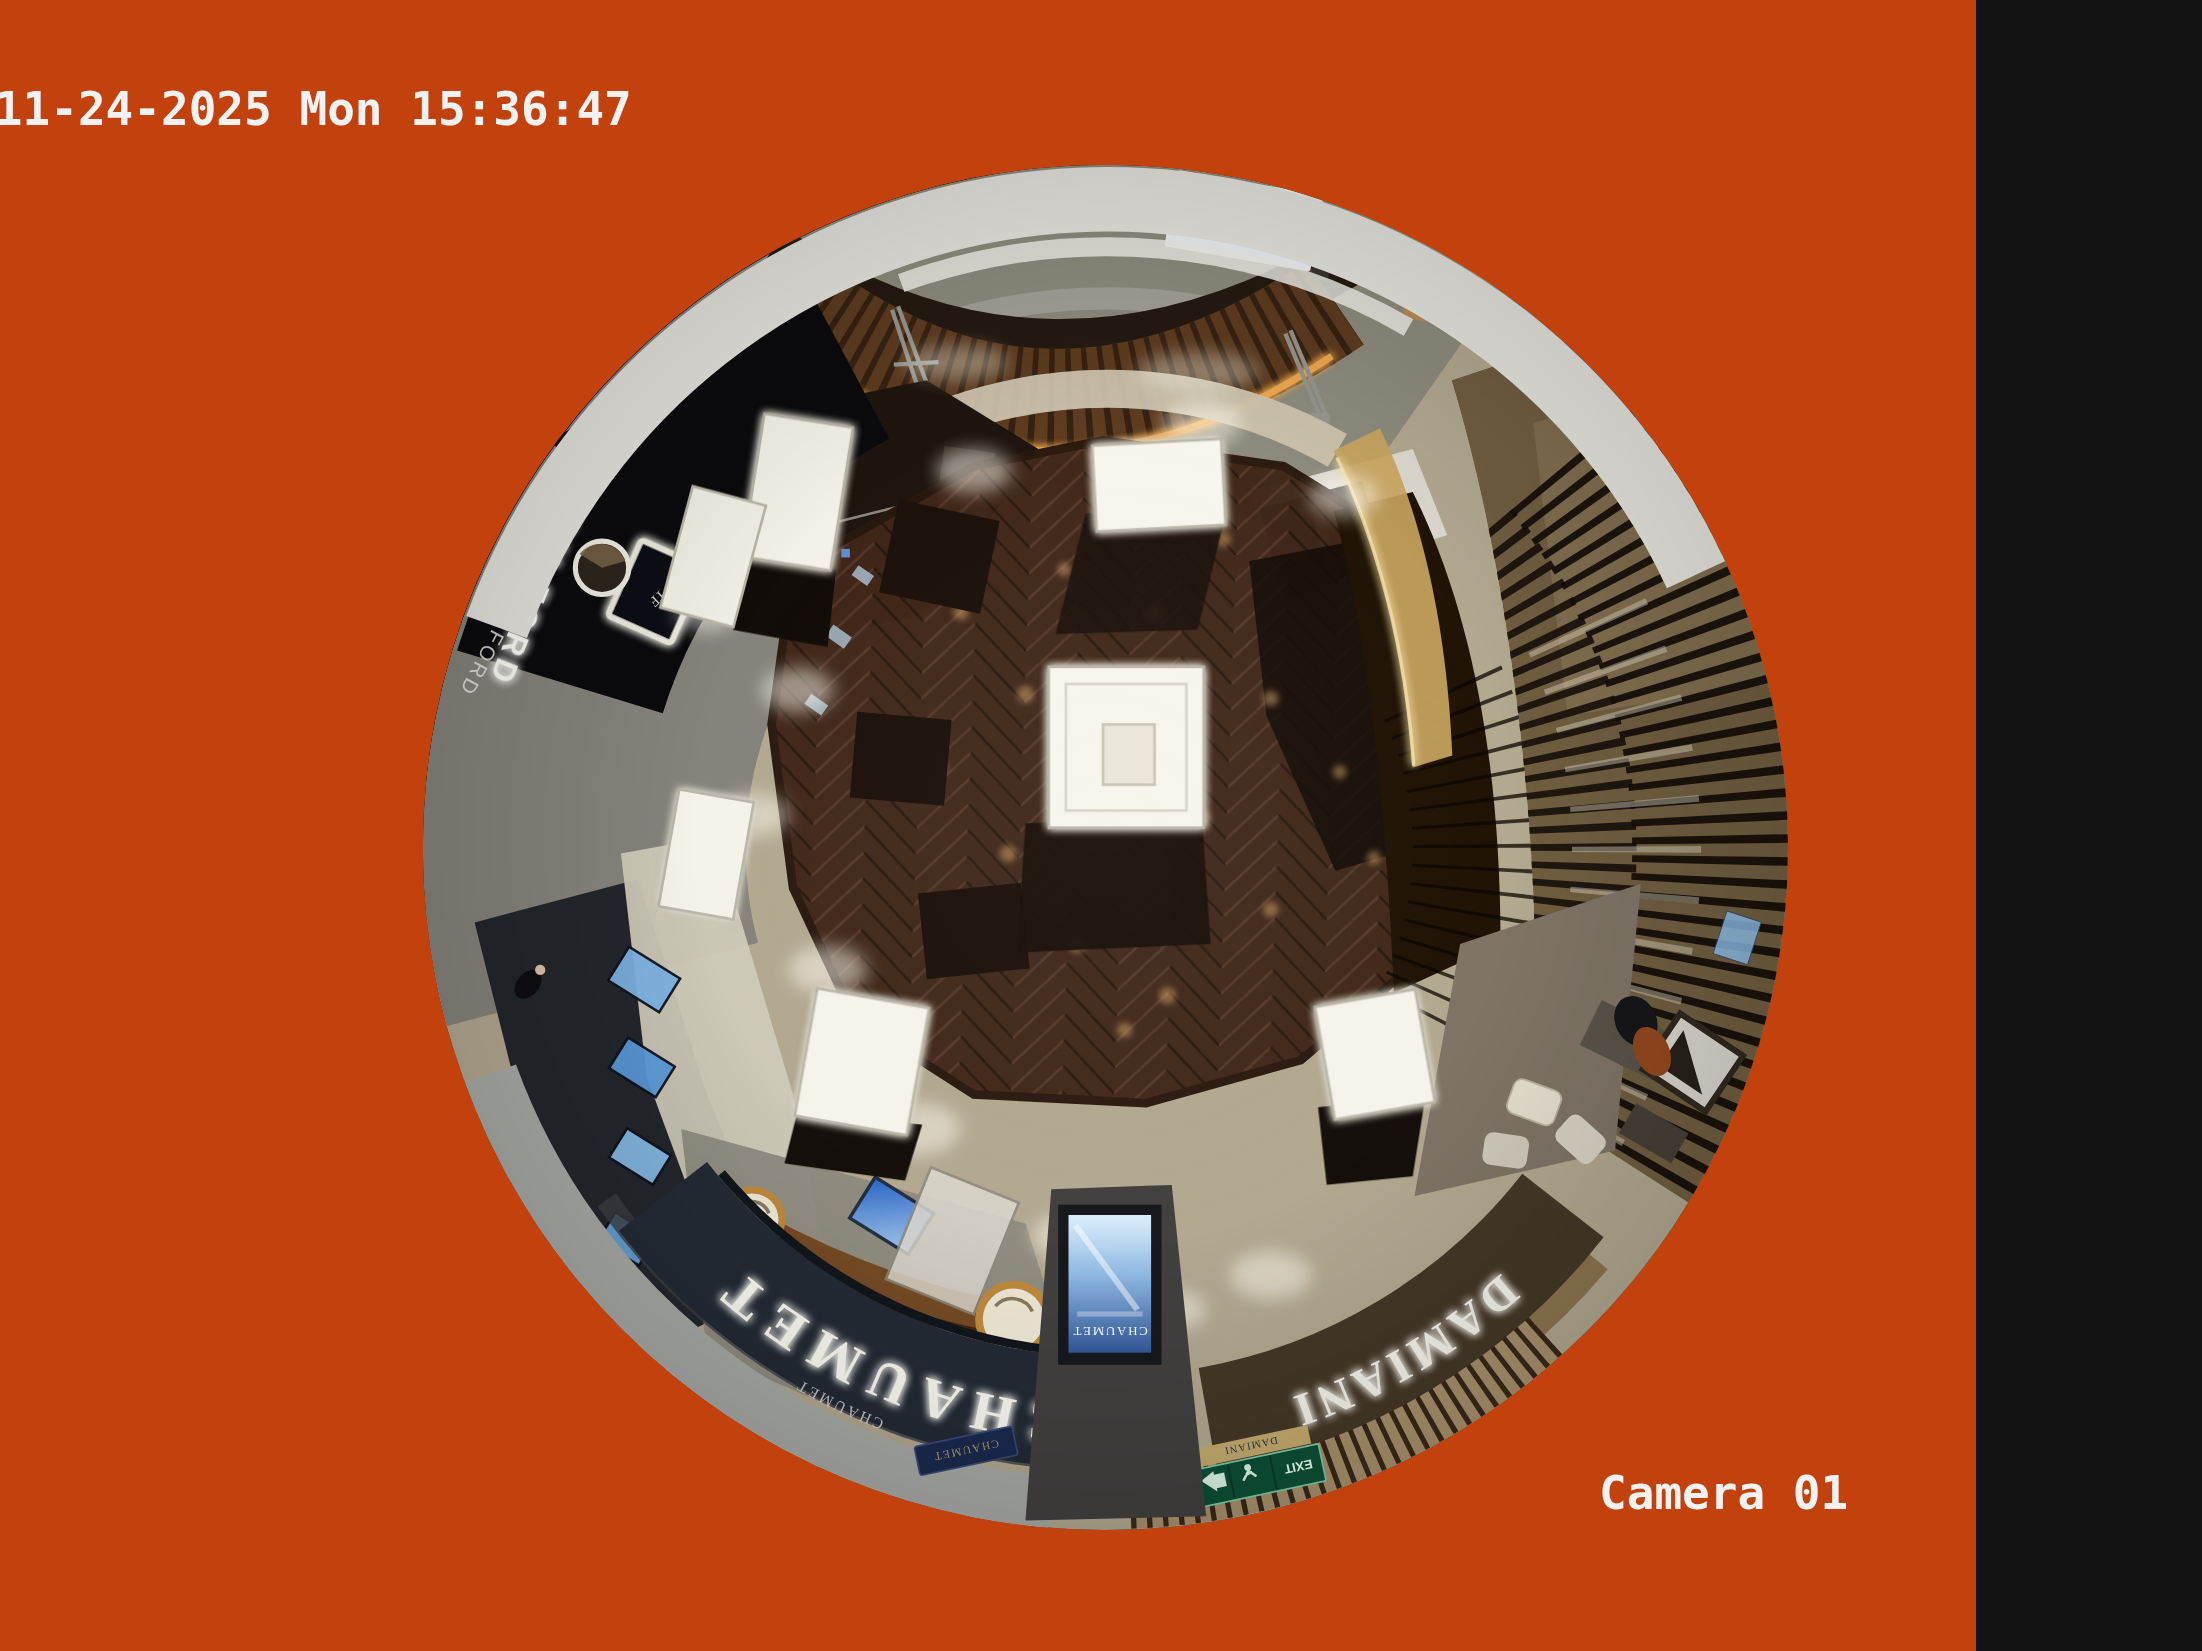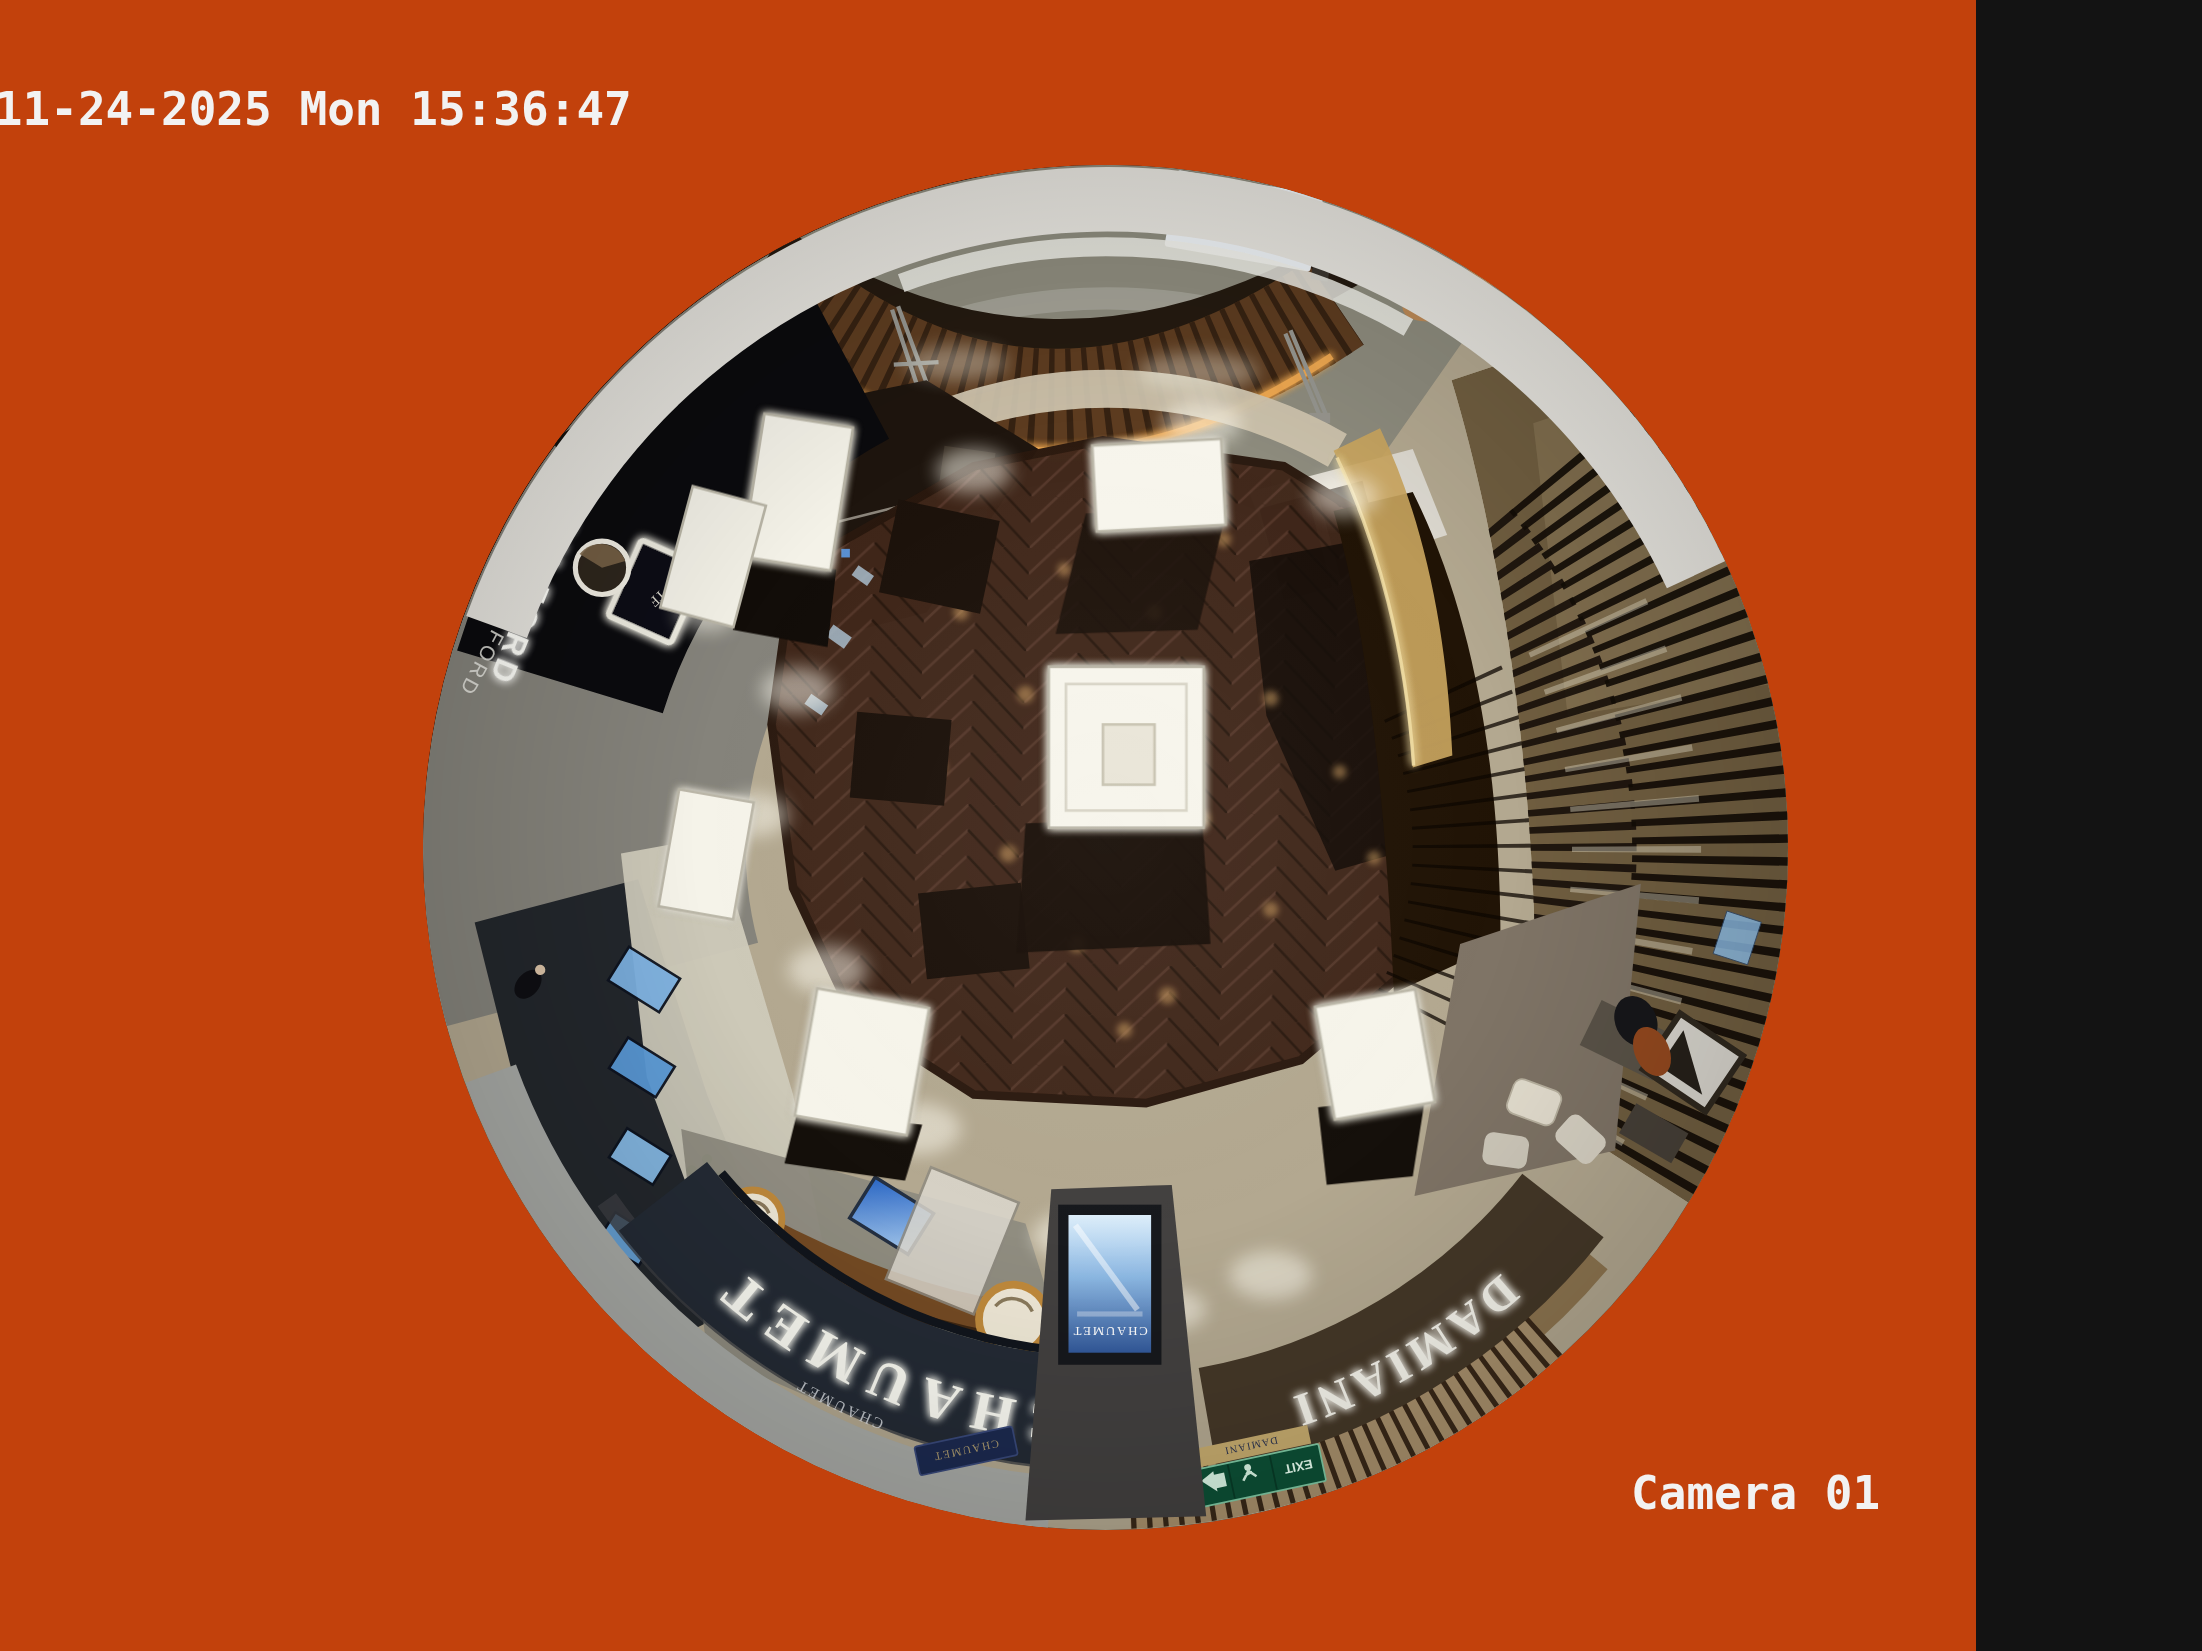--- a/index.html
+++ b/index.html
@@ -14,7 +14,7 @@
   .osd{position:absolute;color:#f2f2f2;font-weight:bold;font-size:46px;line-height:46px;
        letter-spacing:0px;white-space:pre;}
   .osd-timestamp{left:-5.2px;top:86px;}
-  .osd-camera{left:1599px;top:1470px;margin-left:32px;}
+  .osd-camera{left:1599px;top:1470px;}
 </style>
 </head>
 <body>

